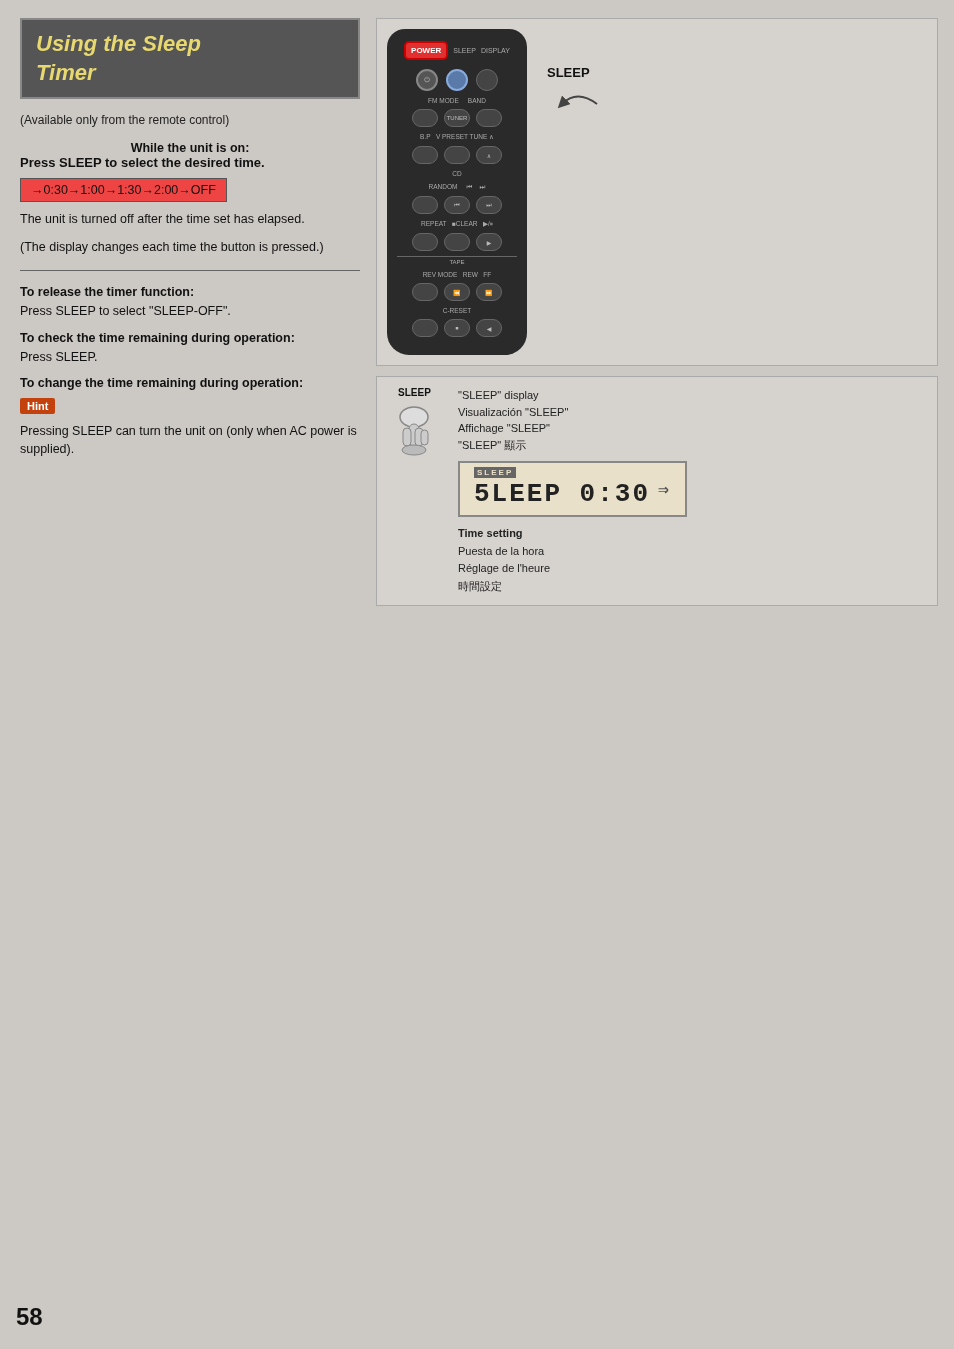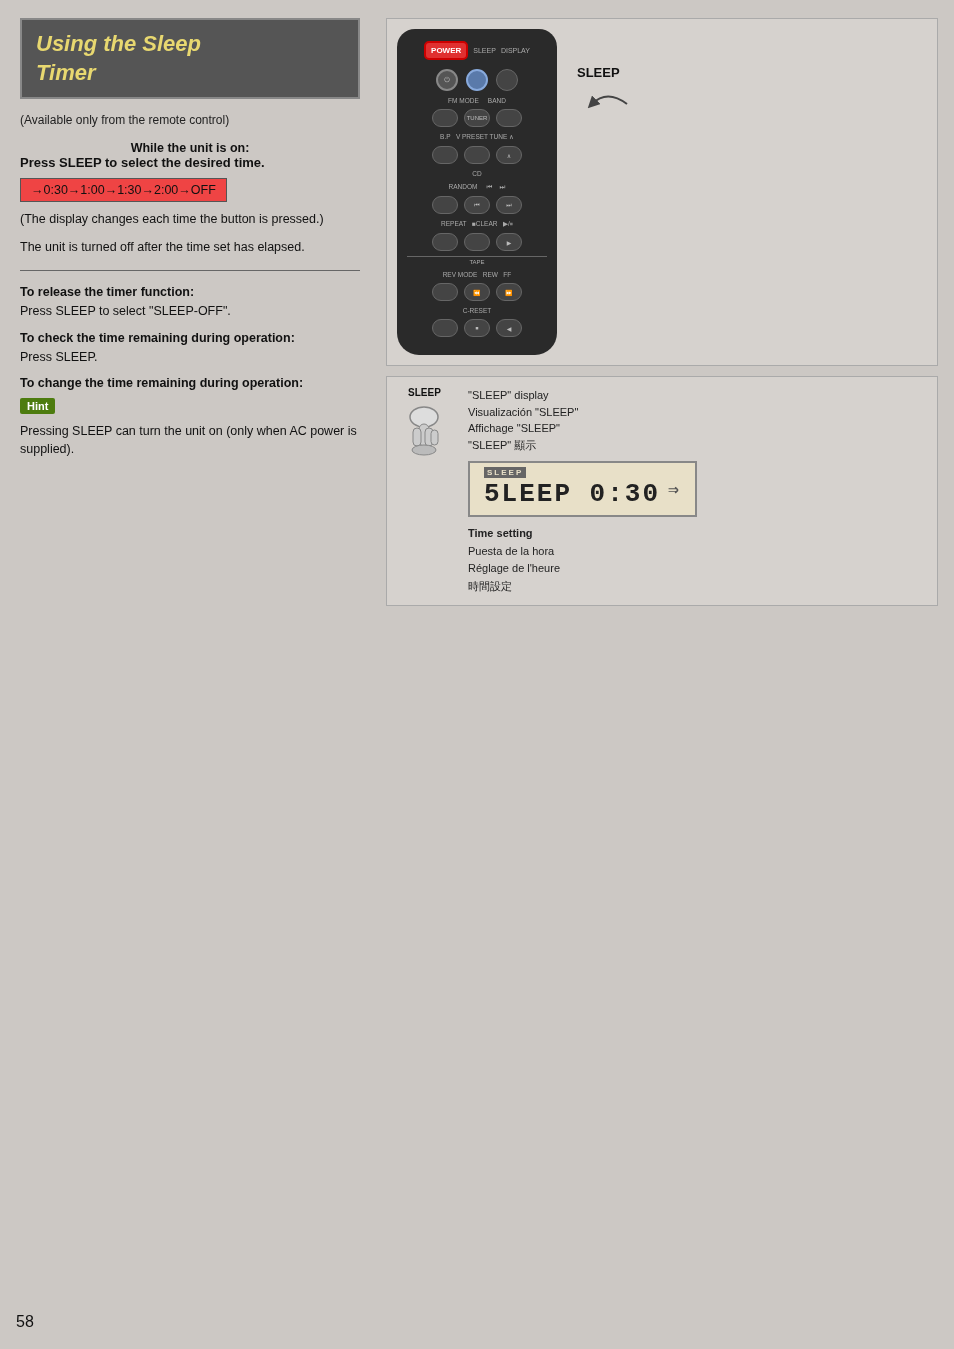--- a/index.html
+++ b/index.html
@@ -18,7 +18,6 @@
       min-height: 1349px;
       background: #ccc8c4;
       padding: 10px;
-      gap: 10px;
     }
     .left-col {
       width: 360px;

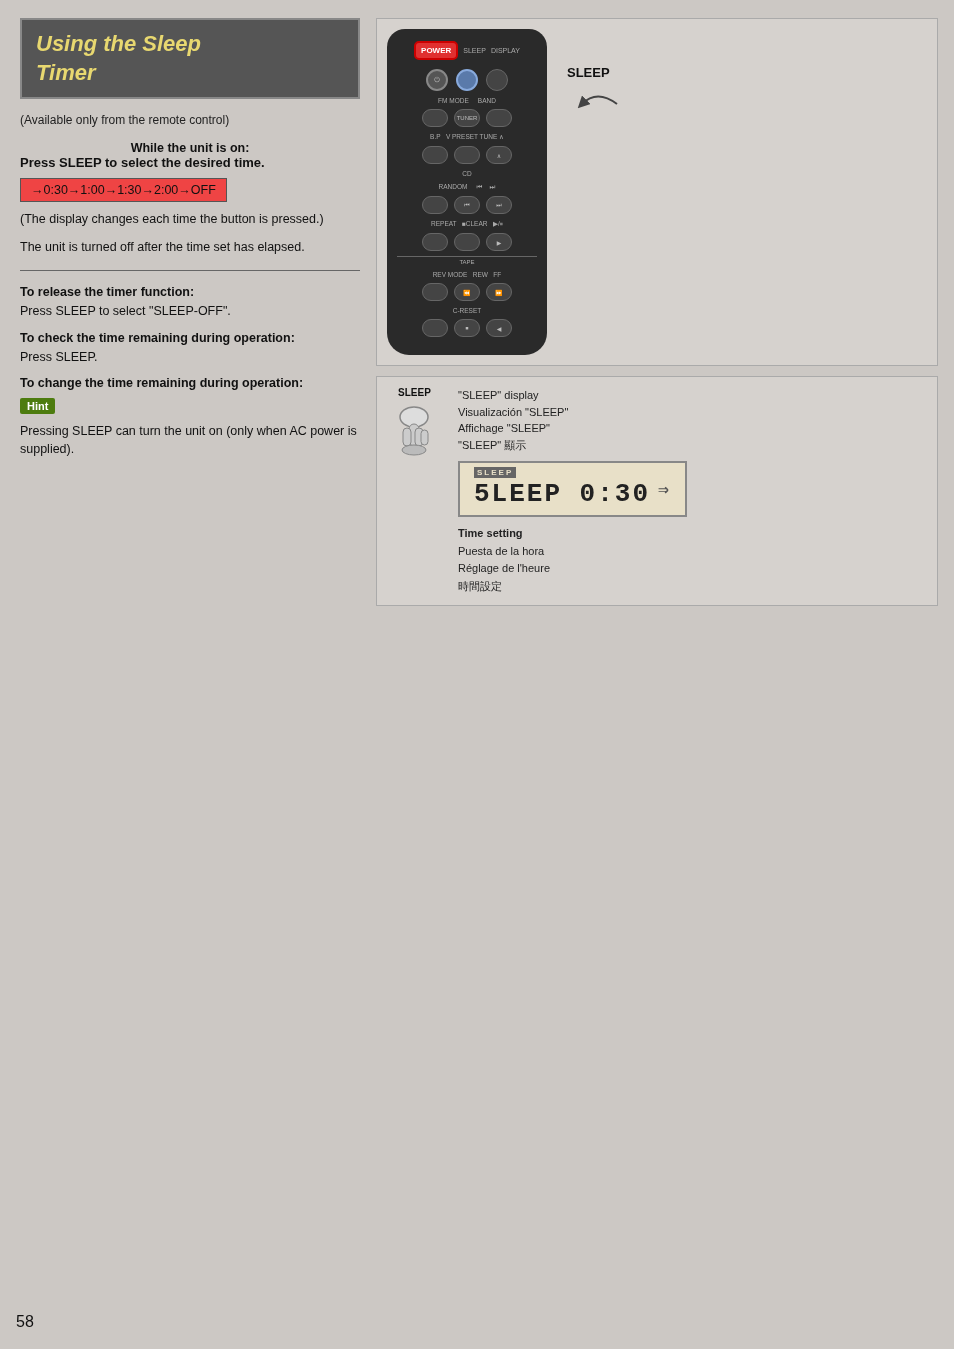--- a/index.html
+++ b/index.html
@@ -112,7 +112,7 @@
     .remote-body {
       background: #2a2a2a;
       border-radius: 18px 18px 22px 22px;
-      width: 160px;
+      width: 140px;
       padding: 12px 10px 18px 10px;
       display: flex;
       flex-direction: column;

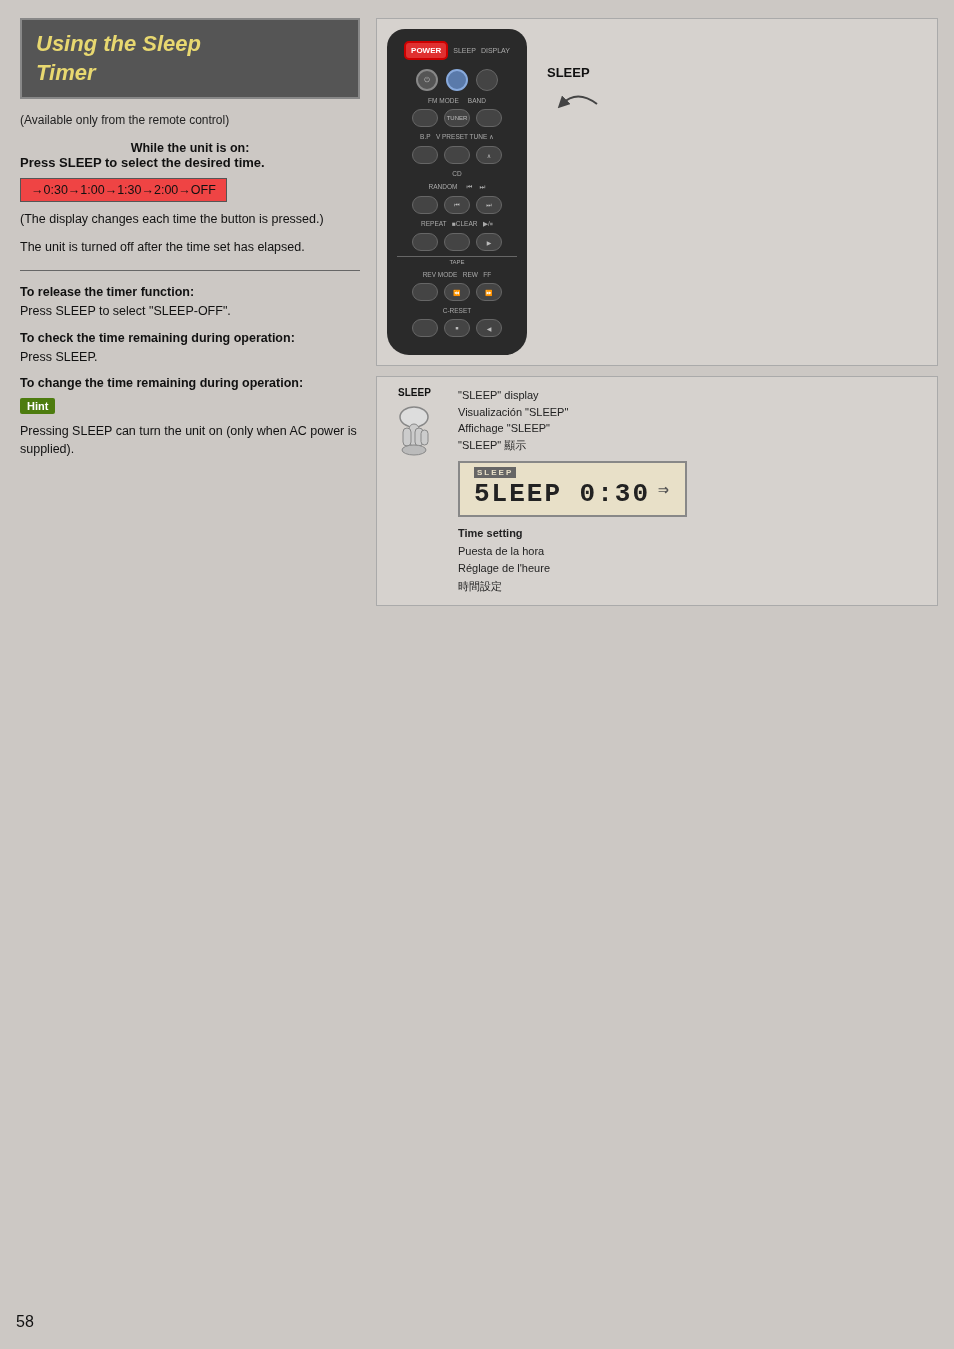--- a/index.html
+++ b/index.html
@@ -288,9 +288,9 @@
       <span>→0:30→1:00→1:30→2:00→OFF</span>
     </div>
 
+    <p class="section-text">The unit is turned off after the time set has elapsed.</p>
+
     <p class="section-text">(The display changes each time the button is pressed.)</p>
-
-    <p class="section-text">The unit is turned off after the time set has elapsed.</p>
 
     <hr class="divider">
 

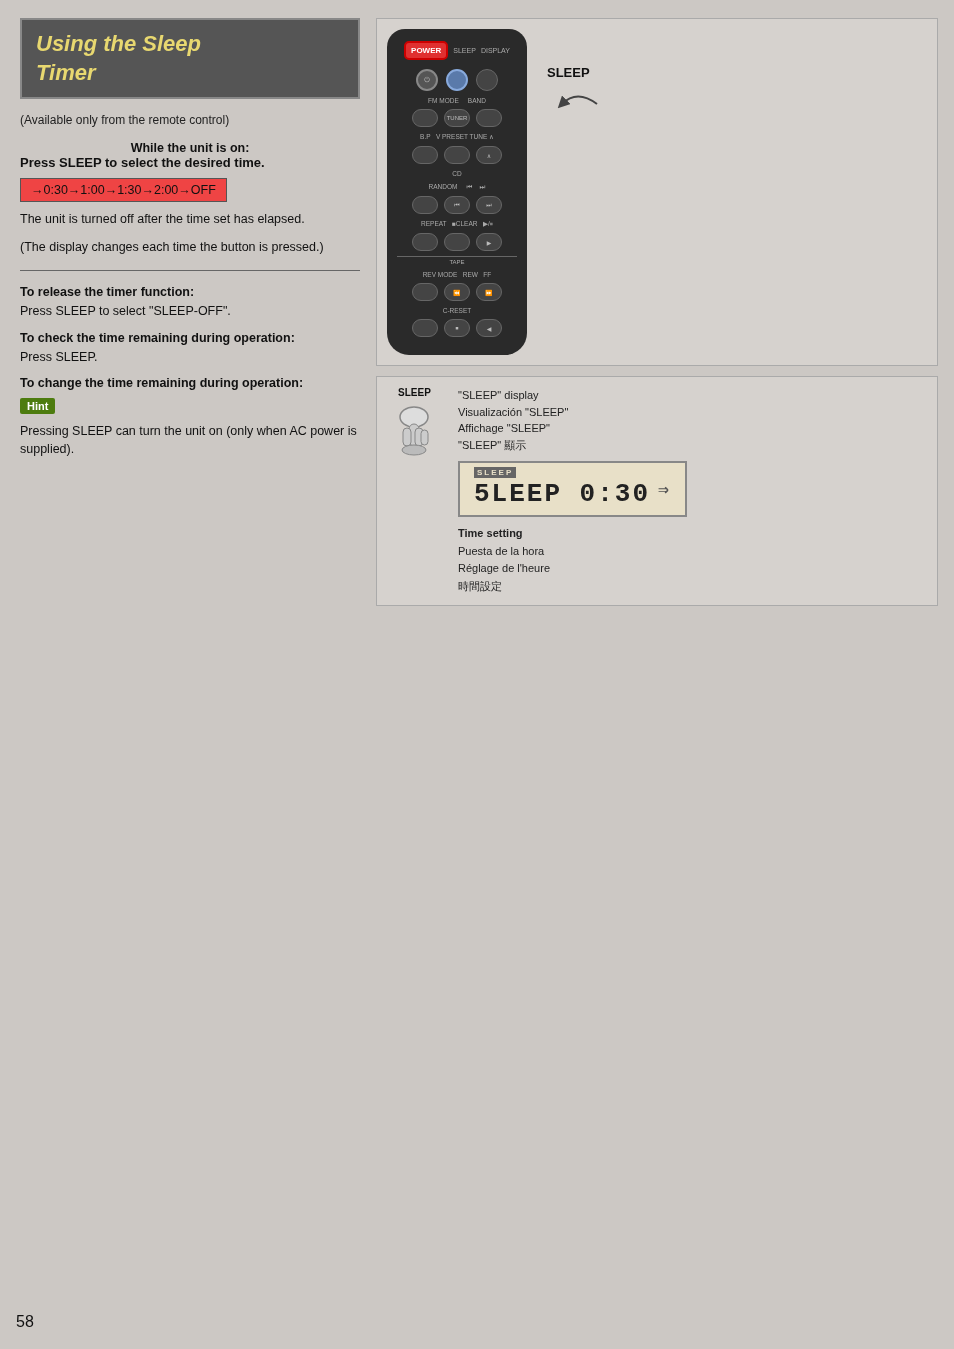--- a/index.html
+++ b/index.html
@@ -76,7 +76,7 @@
       margin-bottom: 3px;
     }
     .hint-box {
-      background: #4d7c0f;
+      background: #c2410c;
       color: #fff;
       font-size: 11px;
       font-weight: bold;

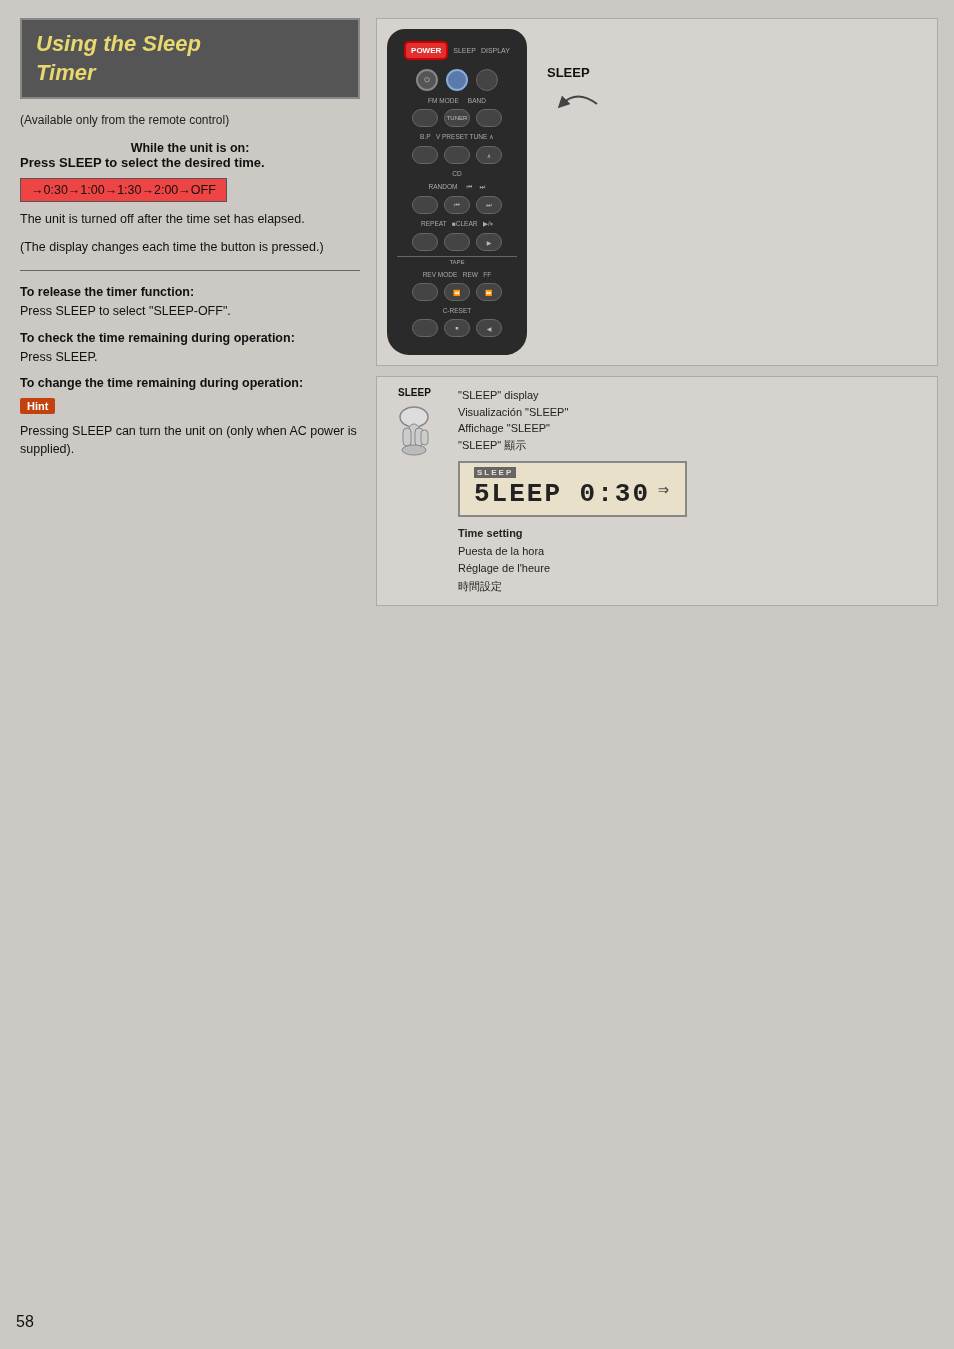--- a/index.html
+++ b/index.html
@@ -89,8 +89,8 @@
       position: absolute;
       bottom: 18px;
       left: 16px;
-      font-size: 16px;
-      font-weight: normal;
+      font-size: 24px;
+      font-weight: bold;
       color: #111;
     }
     

